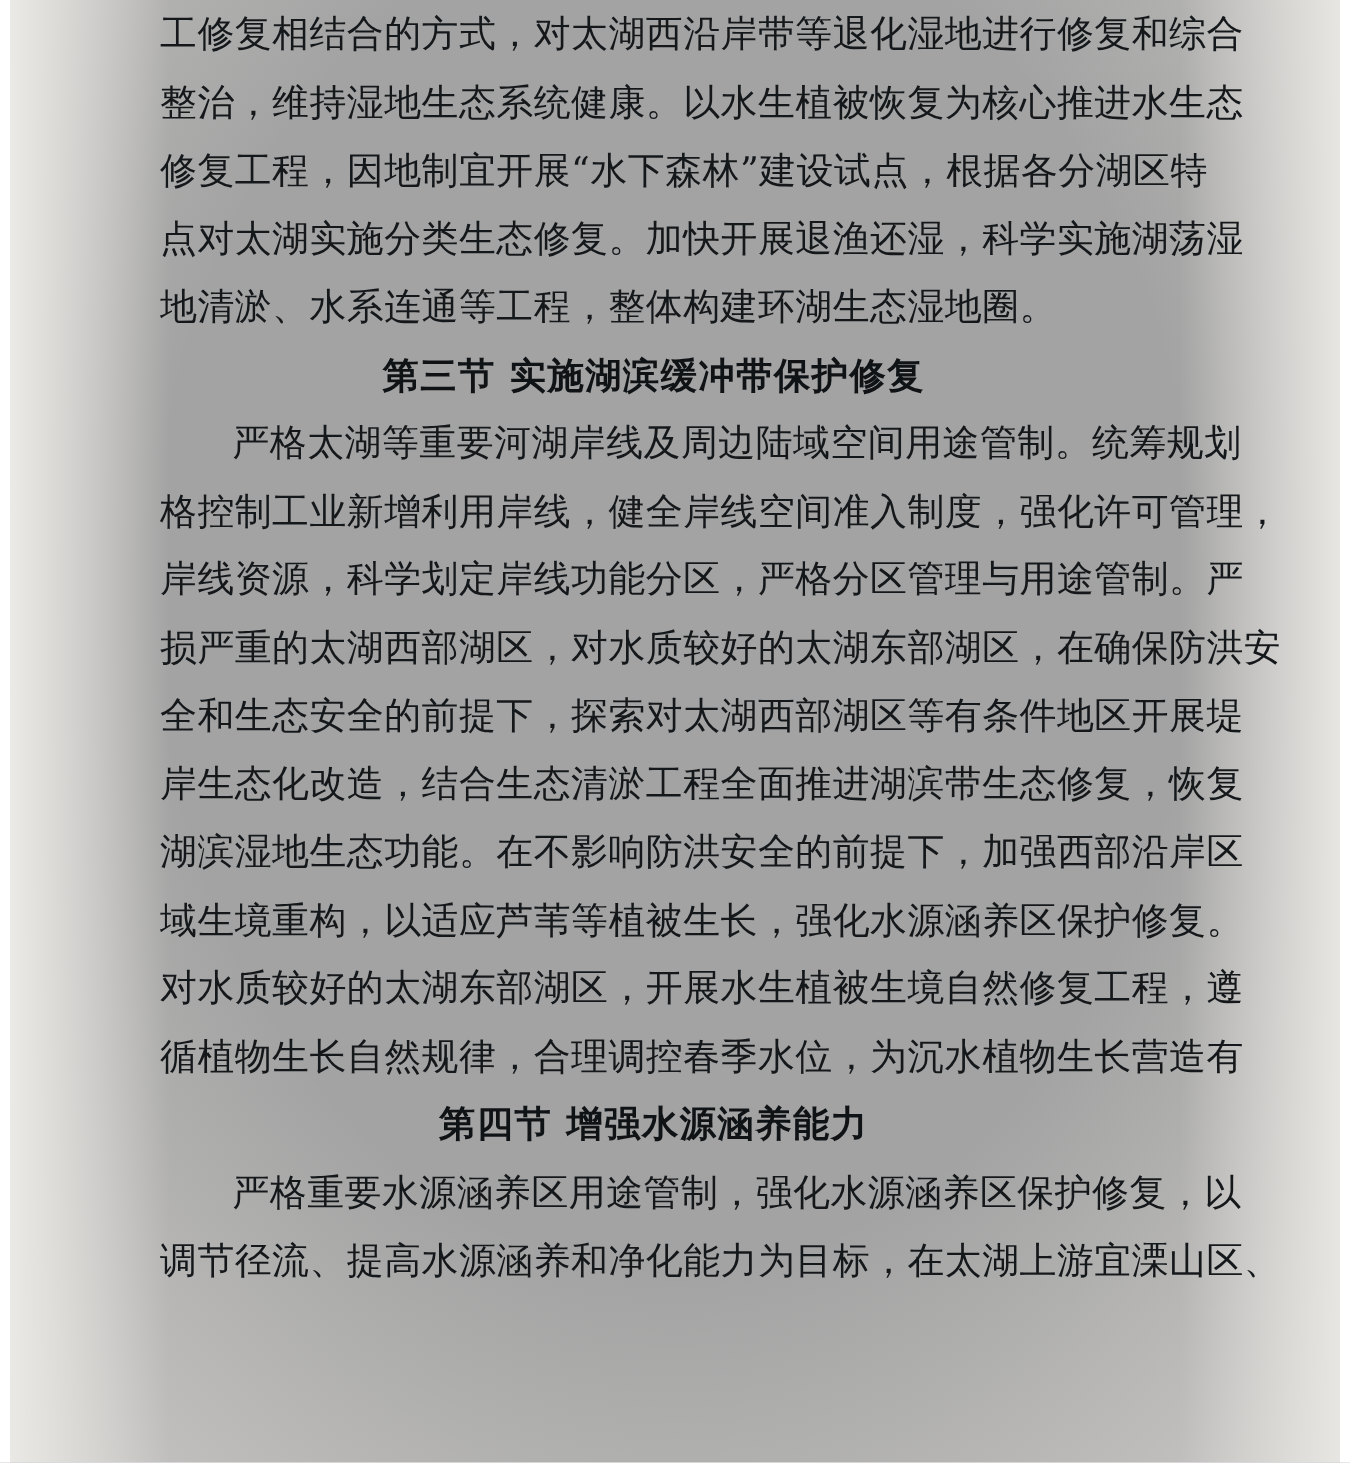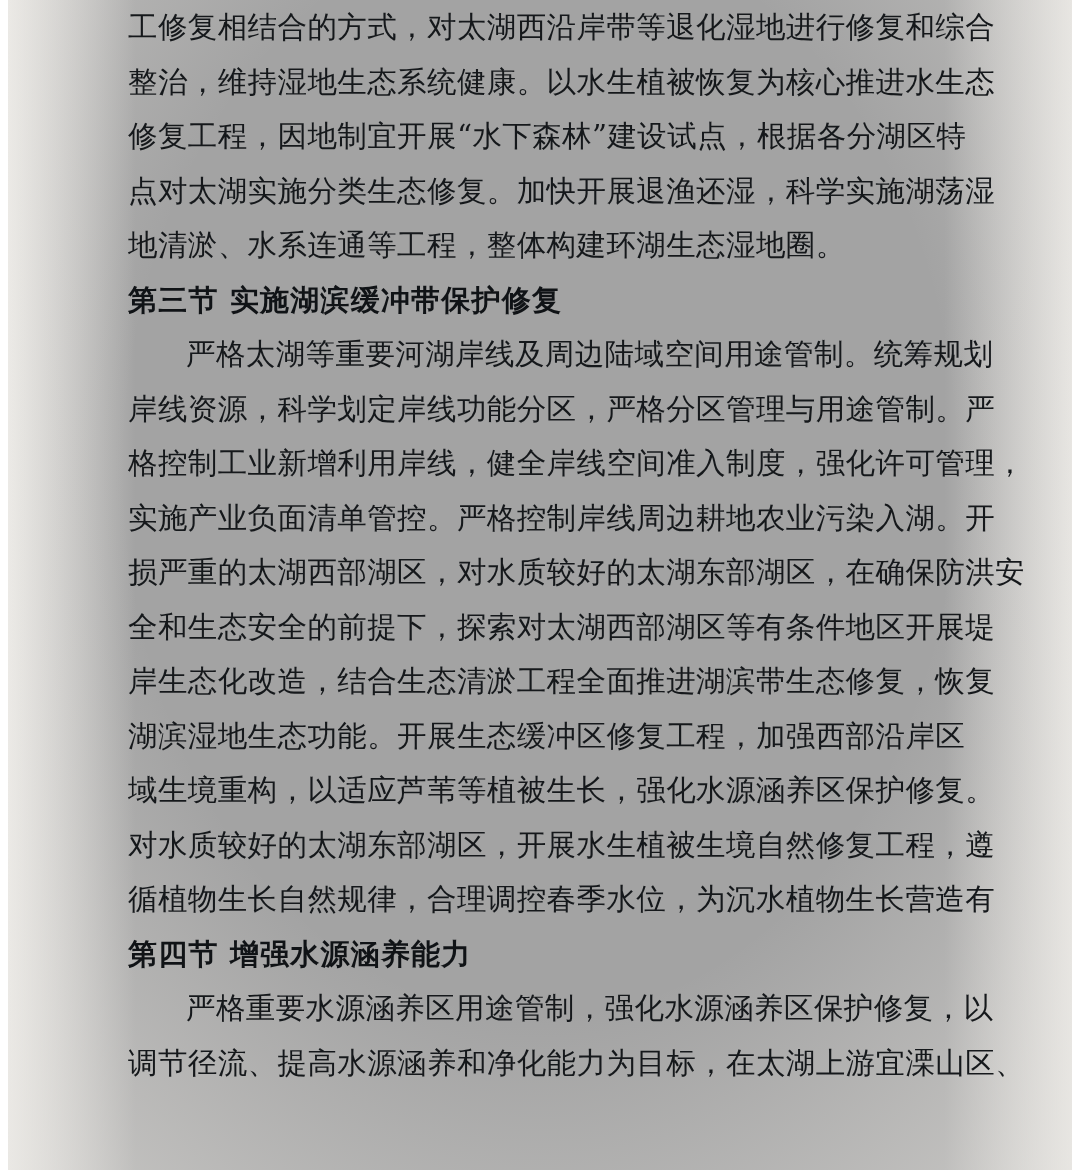--- a/index.html
+++ b/index.html
@@ -51,7 +51,7 @@
     font-size: 29px;
     line-height: 54.5px;
     font-weight: bold;
-    text-align: left;
+    text-align: center;
     letter-spacing: 1.2px;
     color: #101316;
   }

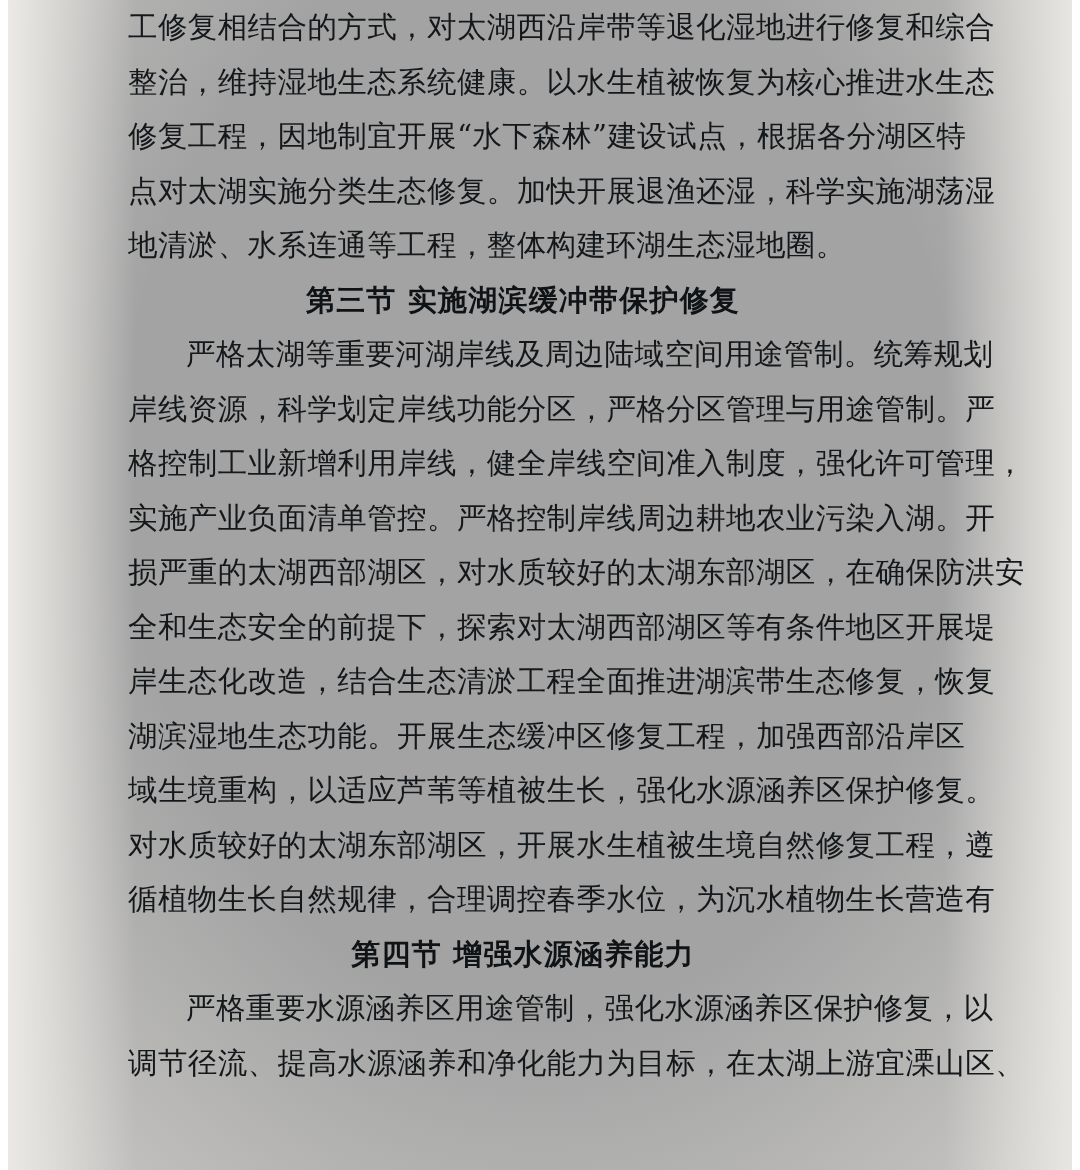--- a/index.html
+++ b/index.html
@@ -77,8 +77,8 @@
 
     <div class="block">
       <p class="body-line indent">严格太湖等重要河湖岸线及周边陆域空间用途管制。统筹规划</p>
+      <p class="body-line">格控制工业新增利用岸线，健全岸线空间准入制度，强化许可管理，</p>
       <p class="body-line">岸线资源，科学划定岸线功能分区，严格分区管理与用途管制。严</p>
-      <p class="body-line">格控制工业新增利用岸线，健全岸线空间准入制度，强化许可管理，</p>
       <p class="body-line">实施产业负面清单管控。严格控制岸线周边耕地农业污染入湖。开</p>
       <p class="body-line">损严重的太湖西部湖区，对水质较好的太湖东部湖区，在确保防洪安</p>
       <p class="body-line">全和生态安全的前提下，探索对太湖西部湖区等有条件地区开展堤</p>

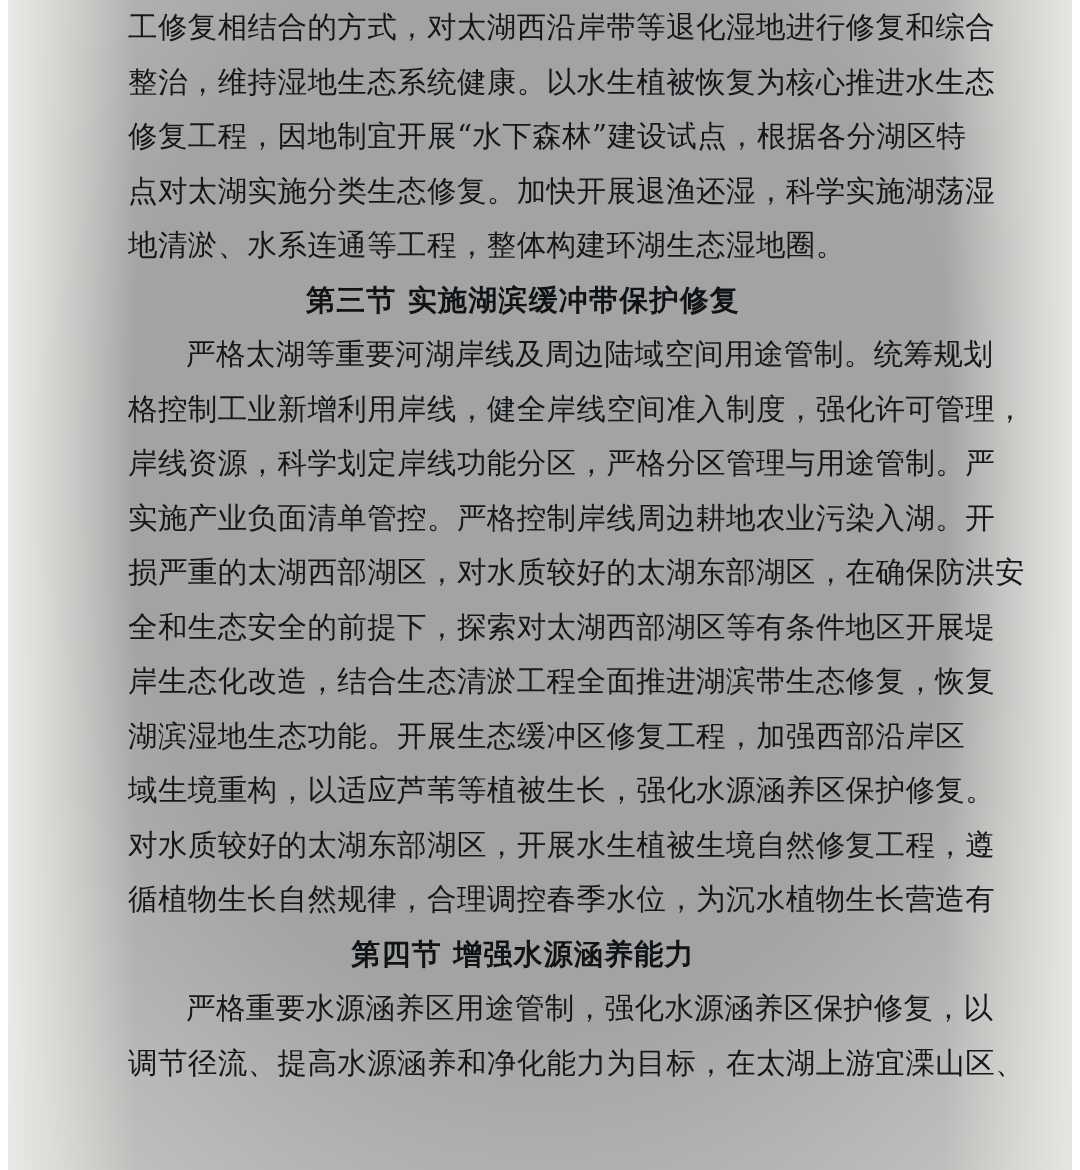--- a/index.html
+++ b/index.html
@@ -79,7 +79,6 @@
       <p class="body-line indent">严格太湖等重要河湖岸线及周边陆域空间用途管制。统筹规划</p>
       <p class="body-line">格控制工业新增利用岸线，健全岸线空间准入制度，强化许可管理，</p>
       <p class="body-line">岸线资源，科学划定岸线功能分区，严格分区管理与用途管制。严</p>
-      <p class="body-line">实施产业负面清单管控。严格控制岸线周边耕地农业污染入湖。开</p>
       <p class="body-line">损严重的太湖西部湖区，对水质较好的太湖东部湖区，在确保防洪安</p>
       <p class="body-line">全和生态安全的前提下，探索对太湖西部湖区等有条件地区开展堤</p>
       <p class="body-line">岸生态化改造，结合生态清淤工程全面推进湖滨带生态修复，恢复</p>

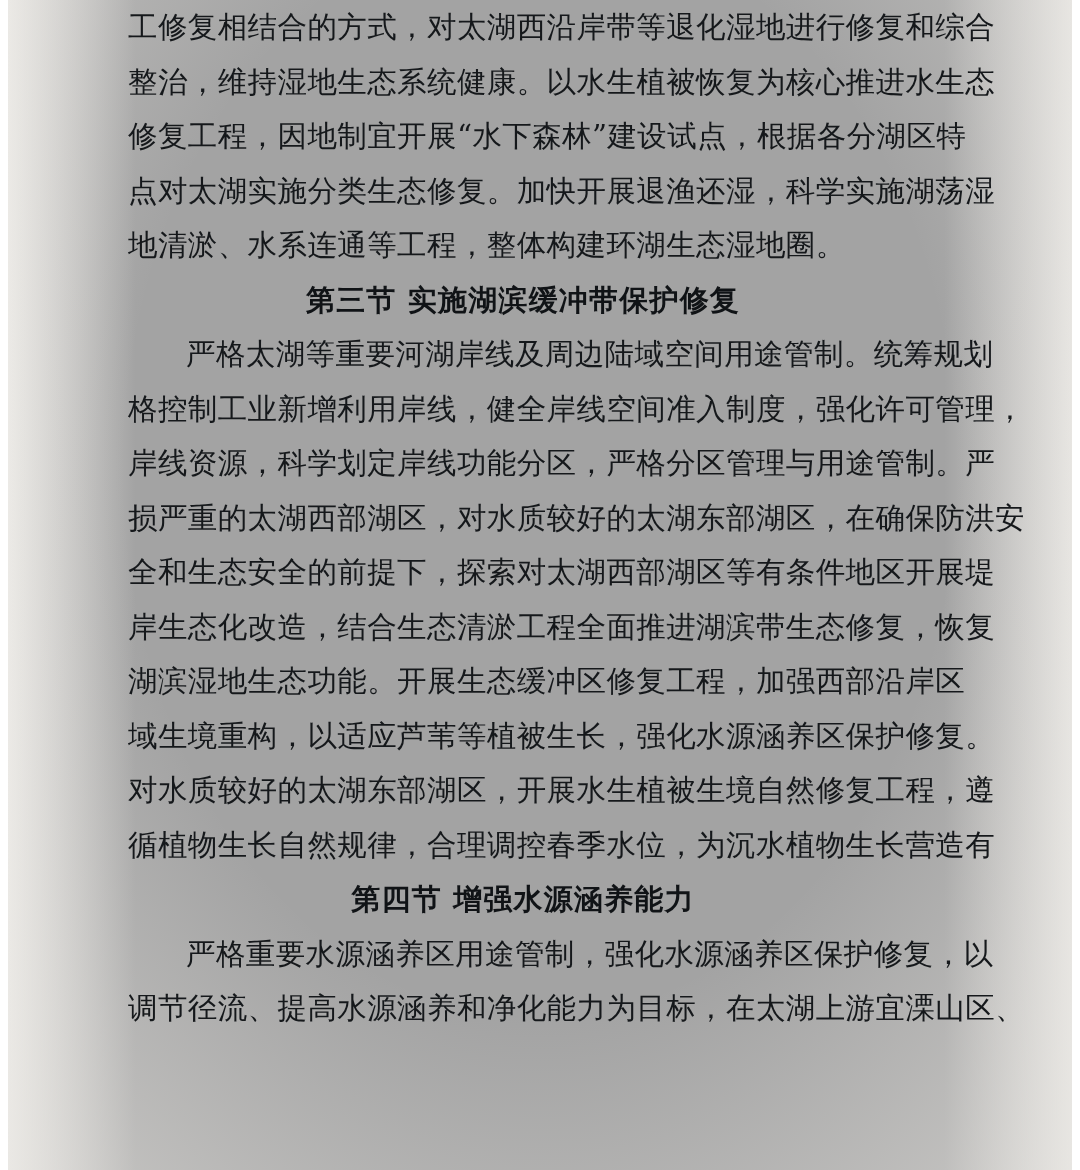--- a/index.html
+++ b/index.html
@@ -82,7 +82,7 @@
       <p class="body-line">损严重的太湖西部湖区，对水质较好的太湖东部湖区，在确保防洪安</p>
       <p class="body-line">全和生态安全的前提下，探索对太湖西部湖区等有条件地区开展堤</p>
       <p class="body-line">岸生态化改造，结合生态清淤工程全面推进湖滨带生态修复，恢复</p>
-      <p class="body-line">湖滨湿地生态功能。开展生态缓冲区修复工程，加强西部沿岸区</p>
+      <p class="body-line">湖滨湿地生态功能。在不影响防洪安全的前提下，加强西部沿岸区</p>
       <p class="body-line">域生境重构，以适应芦苇等植被生长，强化水源涵养区保护修复。</p>
       <p class="body-line">对水质较好的太湖东部湖区，开展水生植被生境自然修复工程，遵</p>
       <p class="body-line">循植物生长自然规律，合理调控春季水位，为沉水植物生长营造有</p>

